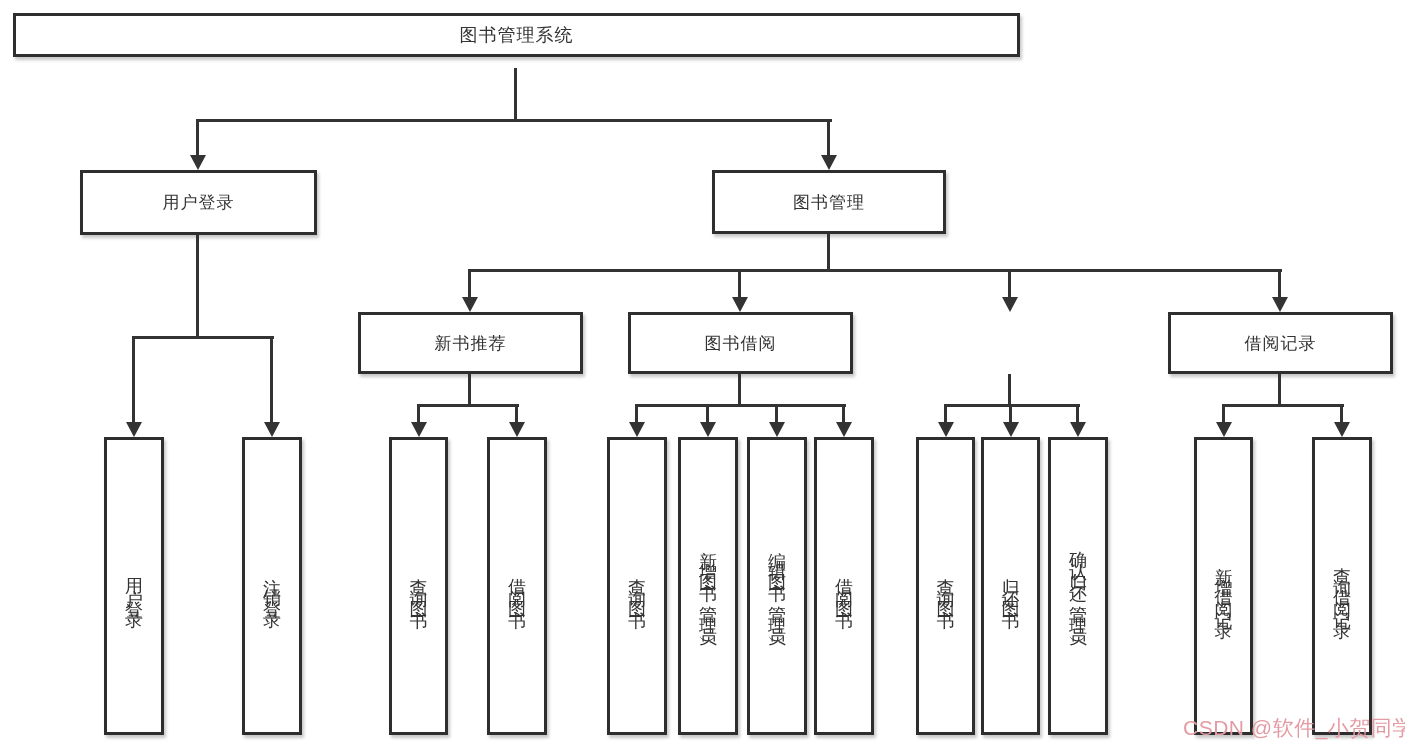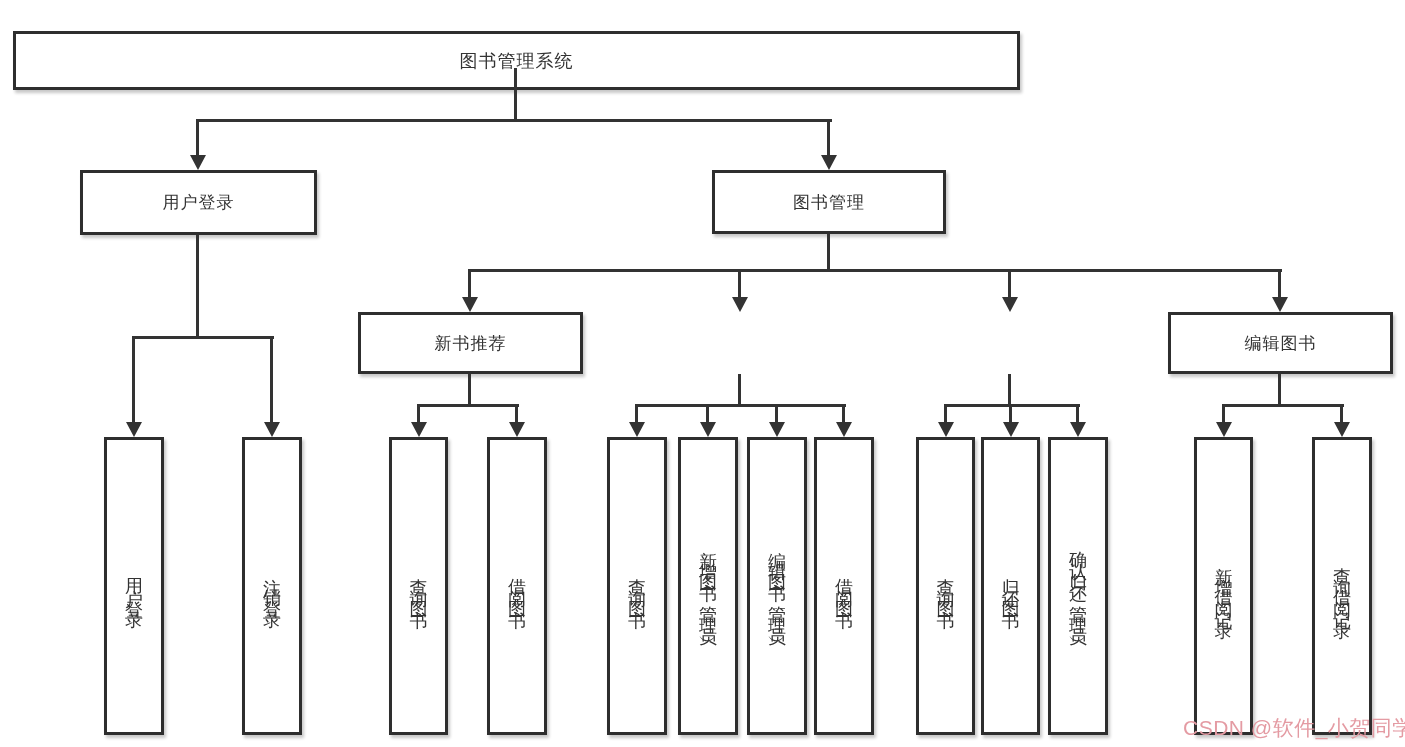--- a/index.html
+++ b/index.html
@@ -38,7 +38,7 @@
 
 <div class="canvas">
 
-  <div class="box root-box" style="left:13px;top:31px;width:1007px;height:59px;">
+  <div class="box root-box" style="left:13px;top:13px;width:1007px;height:44px;">
     <span>图书管理系统</span>
   </div>
 

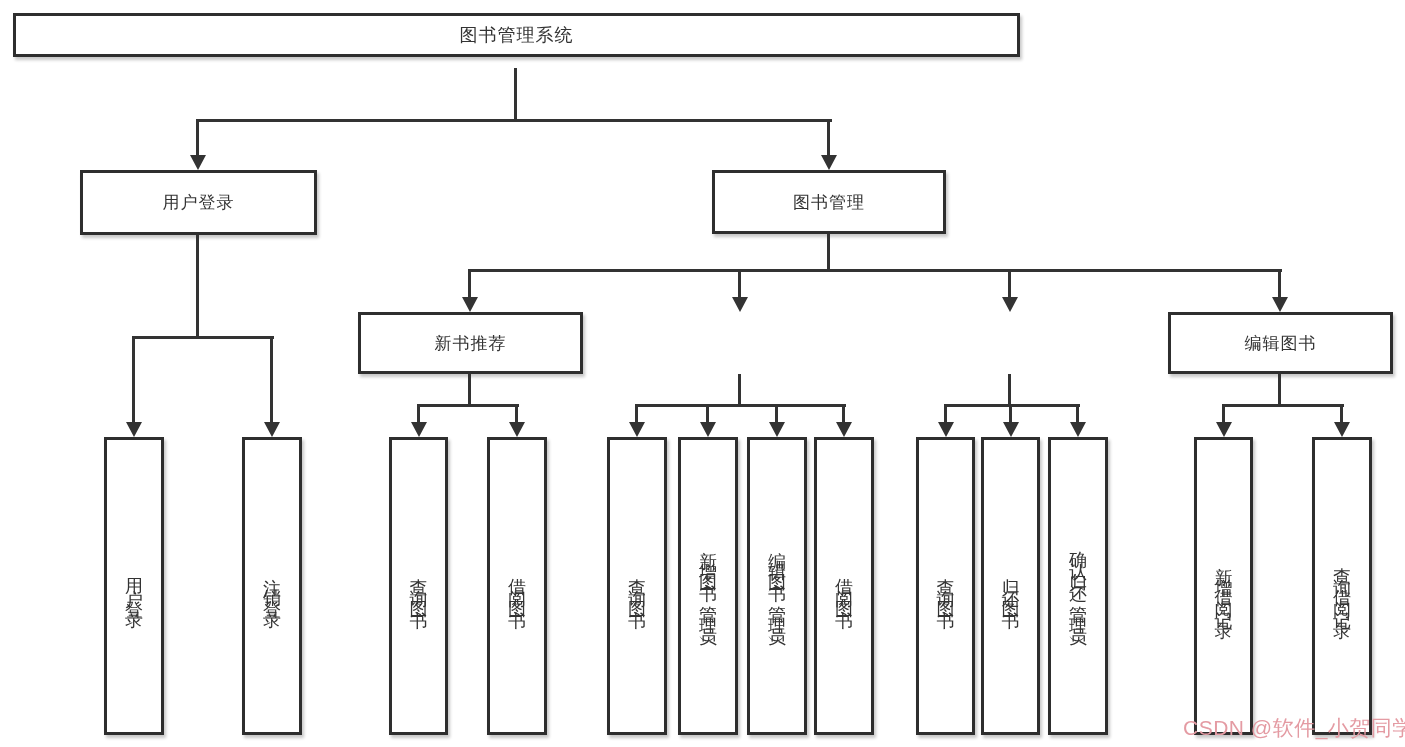--- a/index.html
+++ b/index.html
@@ -51,6 +51,9 @@
 
   <div class="box" style="left:712px;top:170px;width:234px;height:64px;">
     <span>图书管理</span>
+  </div>
+  <div class="box" style="left:628px;top:312px;width:225px;height:62px;">
+    <span>图书借阅</span>
   </div>
   <div class="box" style="left:1168px;top:312px;width:225px;height:62px;">
     <span>编辑图书</span>

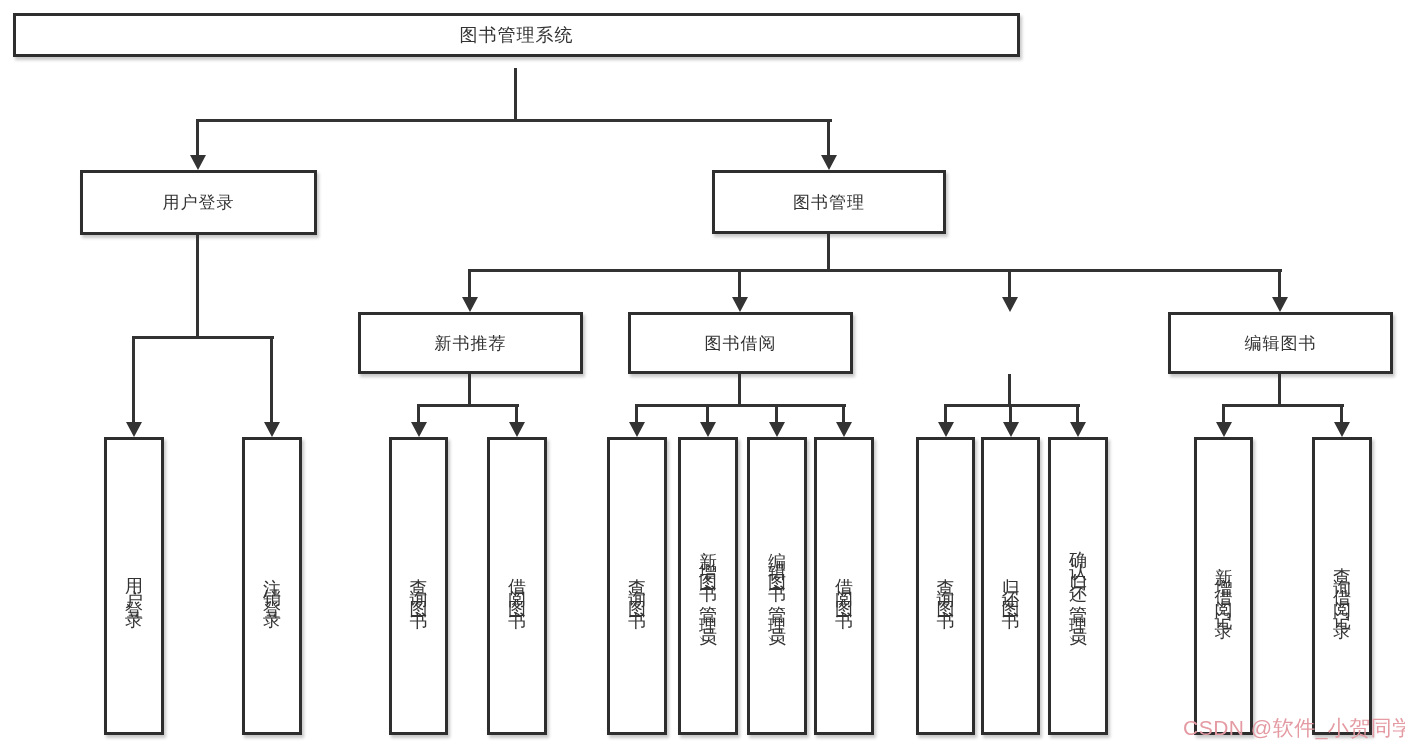--- a/index.html
+++ b/index.html
@@ -56,7 +56,7 @@
     <span>图书借阅</span>
   </div>
   <div class="box" style="left:1168px;top:312px;width:225px;height:62px;">
-    <span>编辑图书</span>
+    <span>借阅记录</span>
   </div>
 
   <div class="box leaf-box" style="left:104px;top:437px;width:60px;height:298px;">

